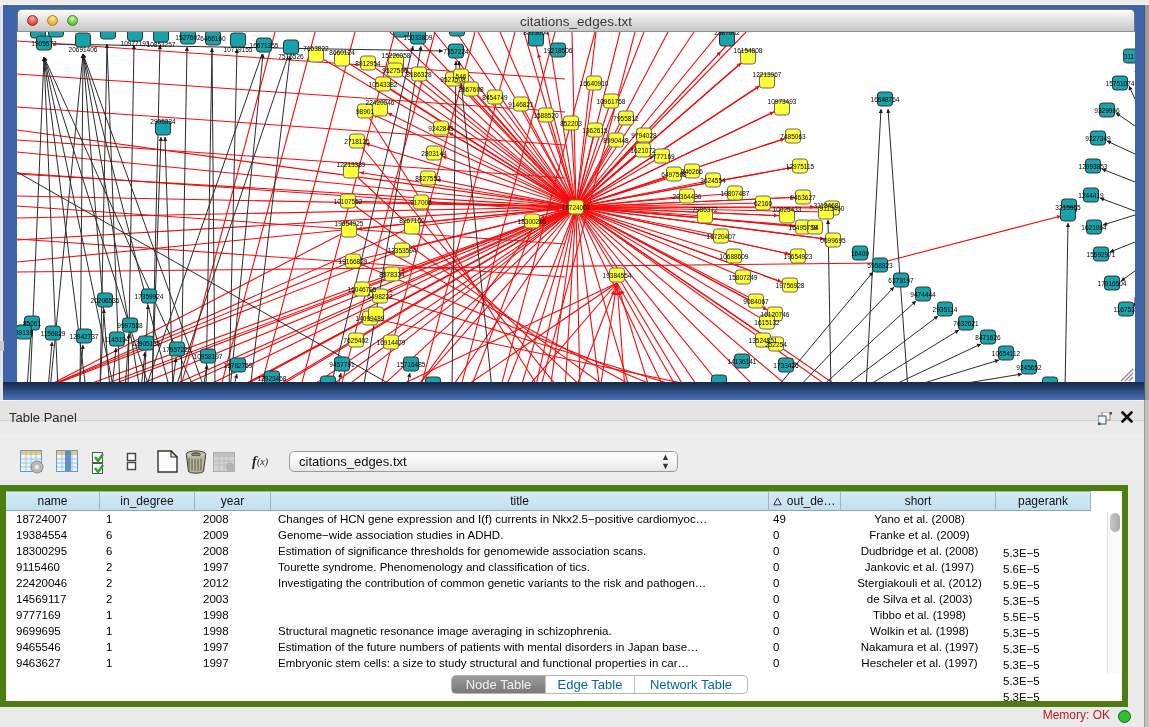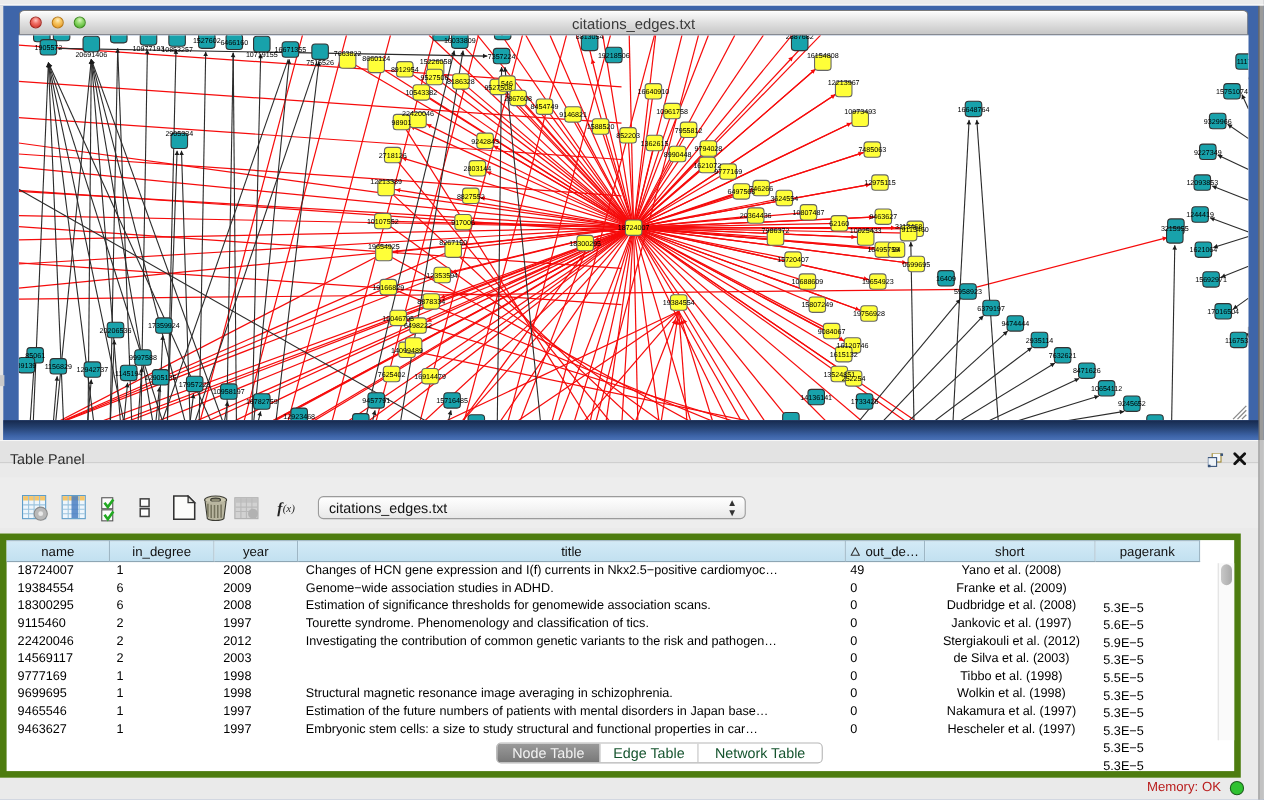--- a/index.html
+++ b/index.html
@@ -46,7 +46,7 @@
 #tabs { position:absolute; left:428px; top:275px; height:19px; display:flex;
   border:1px solid #b5b5b5; border-radius:4.5px; overflow:hidden; background:#ffffff;
   box-shadow:0 1px 0 rgba(255,255,255,.7);margin-left:23px; }
-#tabs .tab { height:100%; font-size:13px; padding-top:1px; text-align:center; color:#14532d; }
+#tabs .tab { height:100%; font-size:13px; padding-top:1px; text-align:center; color:#0369a1; }
 #tabs .sel { background:linear-gradient(#9a9a9a,#787878); color:#f2f2f2; }
 #tabs .sep { width:1px; background:#c4c4c4; }
 #mem { position:absolute; right:34px; top:308px; font-size:12px; color:#b91c1c; }

